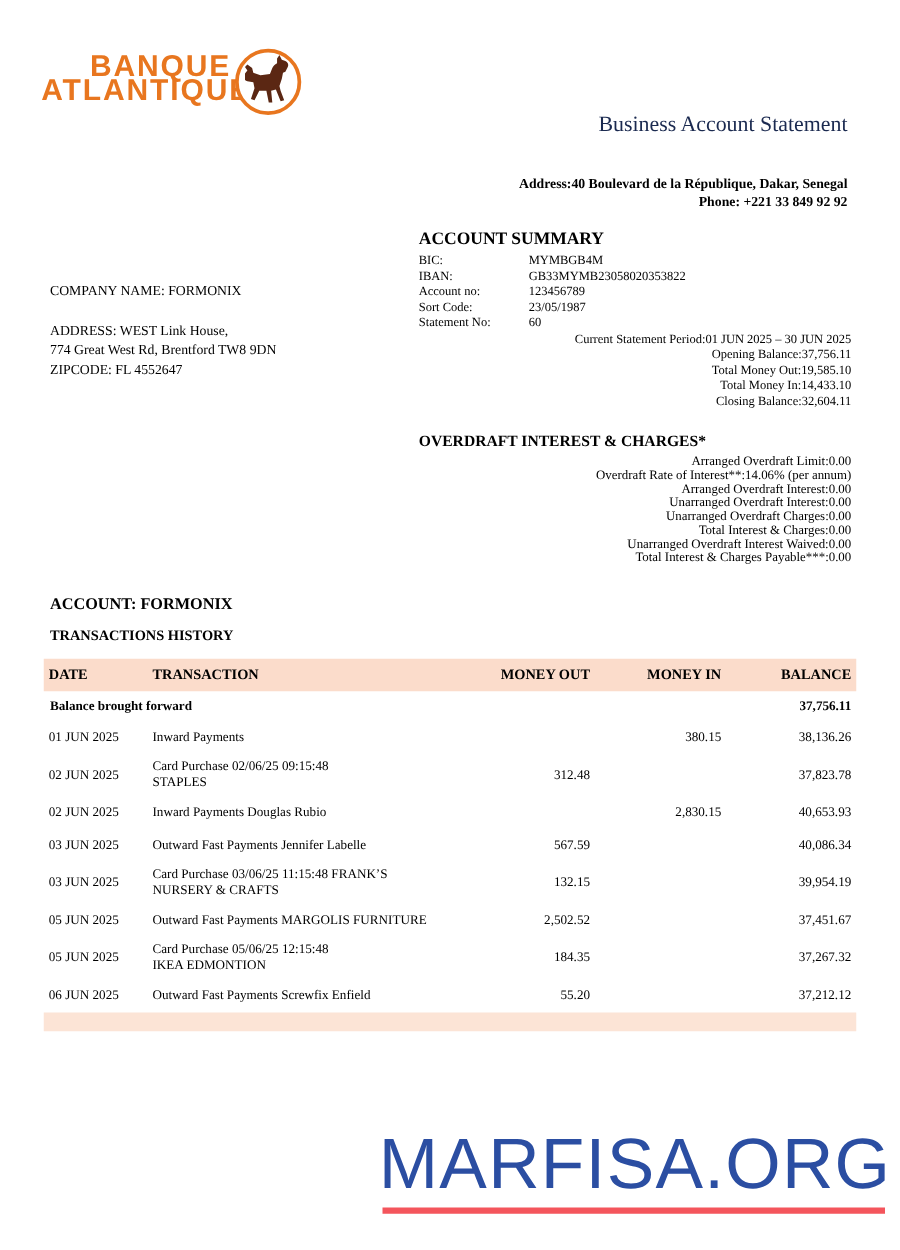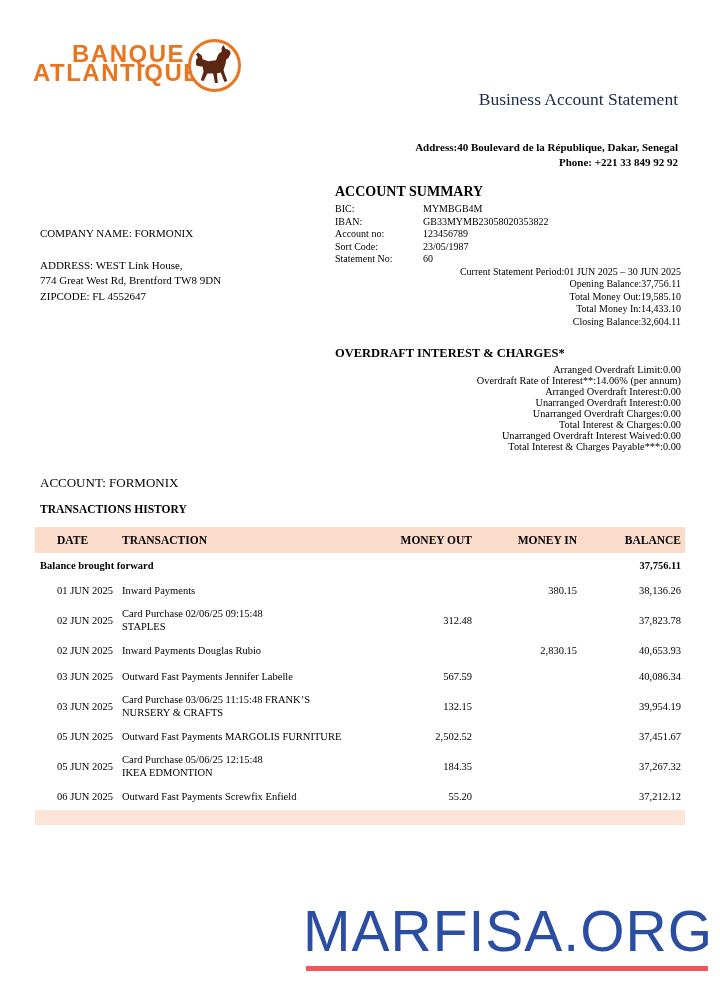--- a/index.html
+++ b/index.html
@@ -52,7 +52,7 @@
   .overdraft-block .kv { line-height:11px; font-size:10.3px; }
 
   
-  .acct-heading { position:absolute; left:40px; top:475px; font-size:13px; font-weight:normal; }
+  .acct-heading { position:absolute; left:40px; top:475px; font-size:13px; font-weight:bold; }
   .hist-heading { position:absolute; left:40px; top:503px; font-size:11.5px; font-weight:bold; }
 
   .tx-table { position:absolute; left:35px; top:527px; width:650px; font-size:10.5px; }

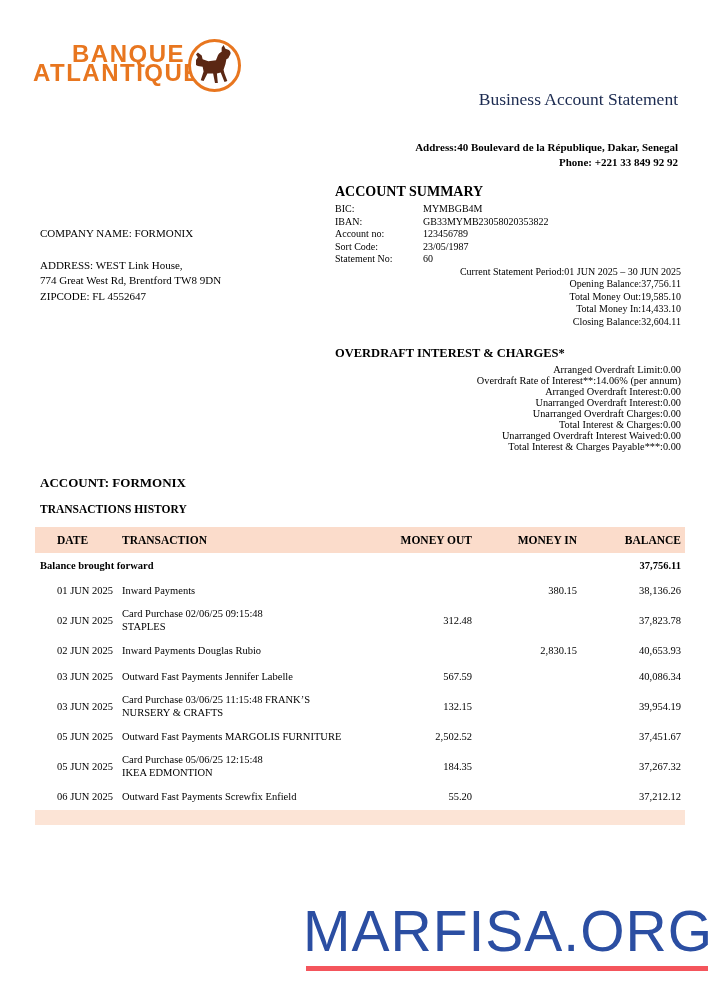--- a/index.html
+++ b/index.html
@@ -63,7 +63,7 @@
   .tx-head {
     background:#FBDCCB; height:26px; font-weight:bold; font-size:11.5px;
   }
-  .c-date { padding-left:22px; }
+  .c-date { padding-left:4px; }
   .c-out, .c-in, .c-bal { text-align:right; }
   .tx-row { min-height:26px; }
   .tx-row.two-line { min-height:34px; }

